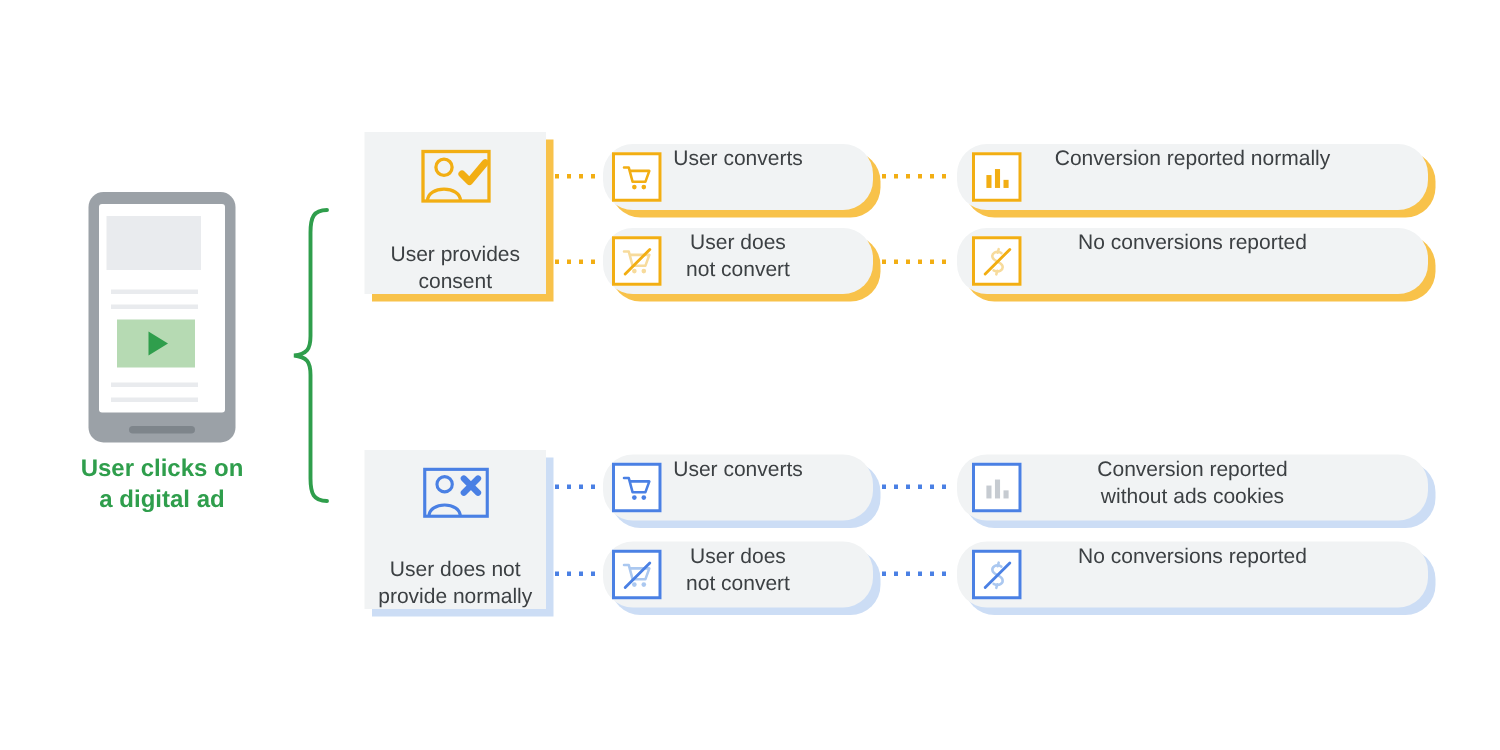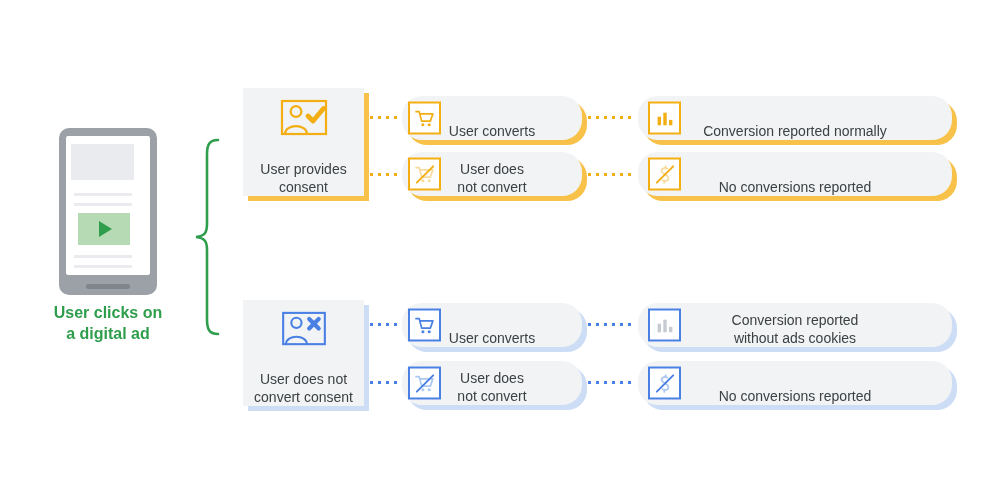--- a/index.html
+++ b/index.html
@@ -35,7 +35,7 @@
   .cond { left:243px; width:121px; display:flex; flex-direction:column; align-items:center; padding-top:11px; }
   #y-cond { top:88px; height:108px; }
   #b-cond { top:300px; height:106px; }
-  .row  { display:flex; align-items:flex-end; justify-content:center; height:44px;border-radius:20px; }
+  .row  { display:flex; align-items:flex-start; justify-content:center; height:44px;border-radius:20px; }
   .event  { left:402px; width:180px; }
   .result { left:638px; width:314px; }
   #y-ev1,#y-res1 { top:96px; }

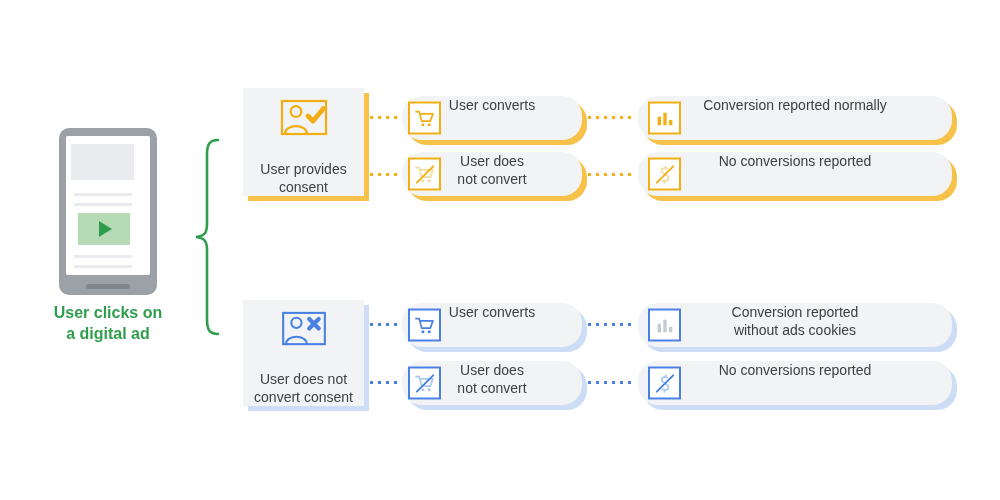--- a/index.html
+++ b/index.html
@@ -171,7 +171,7 @@
         <path d="M30.5 8.5 L40.5 18.5 M40.5 8.5 L30.5 18.5" stroke-width="4.4" class="mark"></path>
       </svg>
       <div class="lbl">User does not
-convert consent</div>
+provide normally</div>
     </div>
 
     <div class="dots" id="d5"></div>

